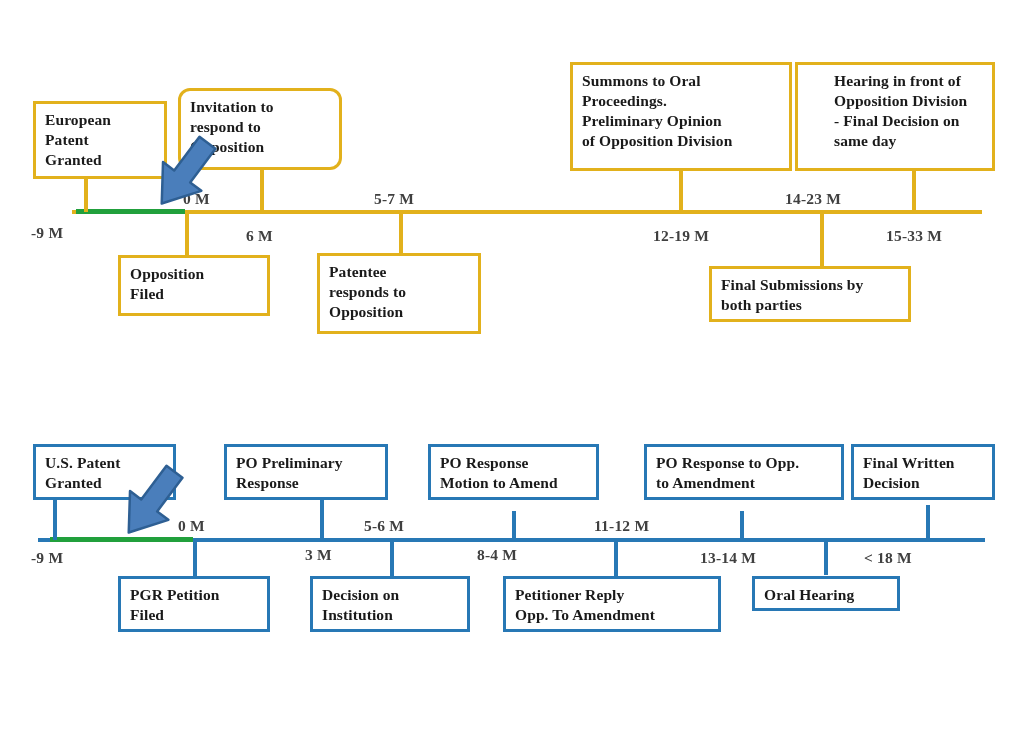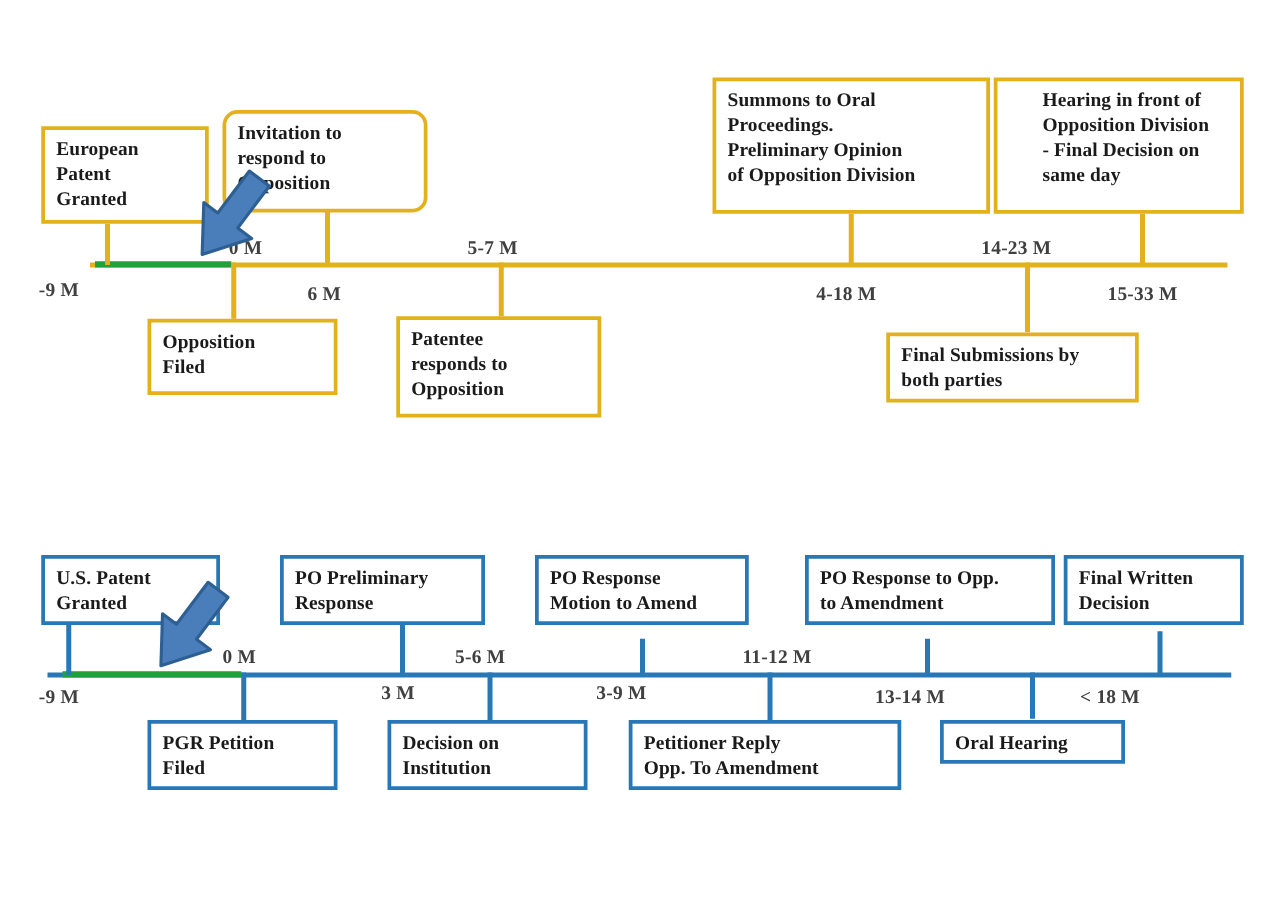--- a/index.html
+++ b/index.html
@@ -119,7 +119,7 @@
 
   <div class="tl-label" style="left:31px; top:224px;">-9 M</div>
   <div class="tl-label" style="left:246px; top:227px;">6 M</div>
-  <div class="tl-label" style="left:653px; top:227px;">4-18 M</div>
+  <div class="tl-label" style="left:653px; top:227px;">12-19 M</div>
   <div class="tl-label" style="left:886px; top:227px;">15-33 M</div>
 
   <svg class="arrow-svg" style="left:145px; top:133px;" width="78" height="82" viewBox="0 0 78 82">

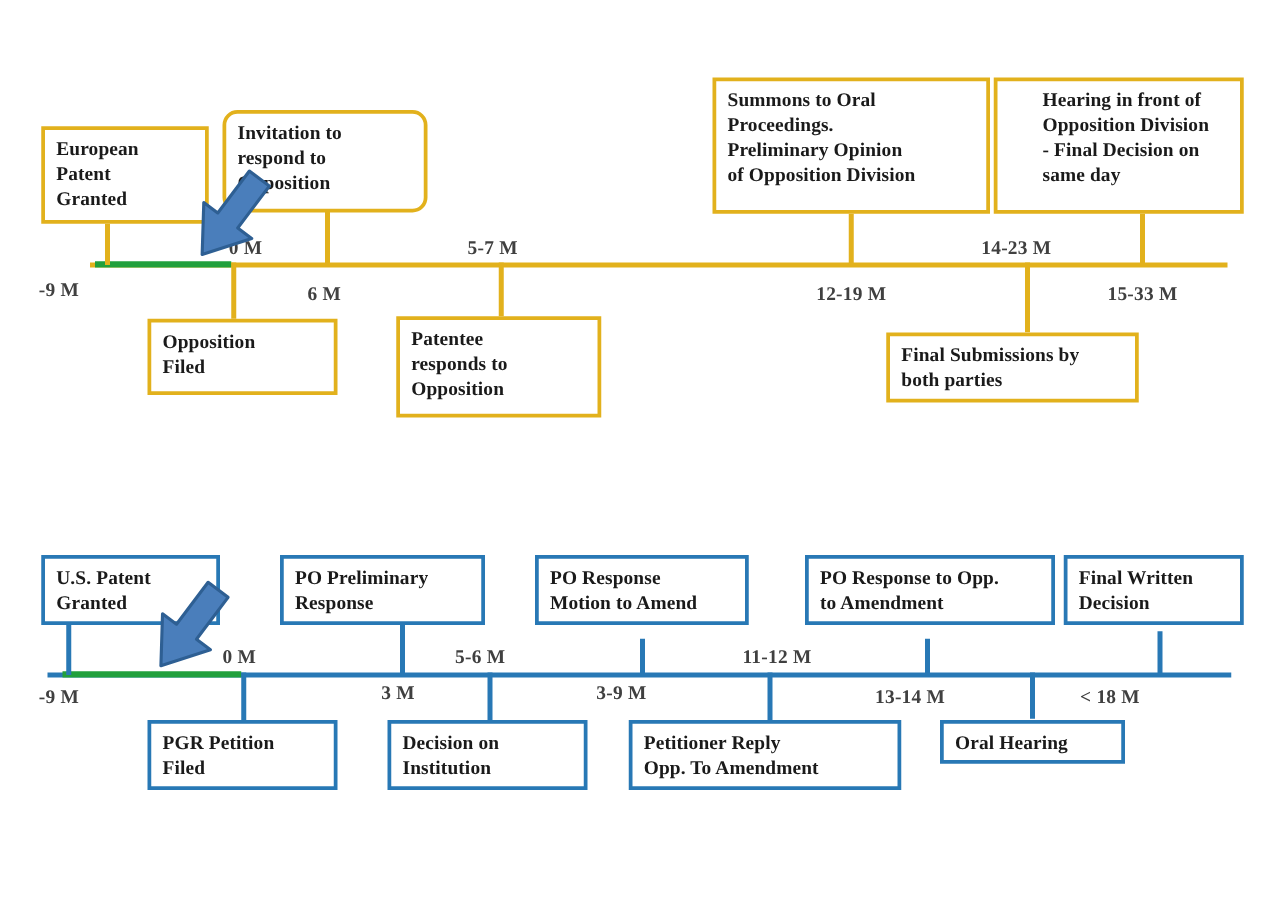--- a/index.html
+++ b/index.html
@@ -175,7 +175,7 @@
 
   <div class="tl-label" style="left:31px; top:549px;">-9 M</div>
   <div class="tl-label" style="left:305px; top:546px;">3 M</div>
-  <div class="tl-label" style="left:477px; top:546px;">3-9 M</div>
+  <div class="tl-label" style="left:477px; top:546px;">8-4 M</div>
   <div class="tl-label" style="left:700px; top:549px;">13-14 M</div>
   <div class="tl-label" style="left:864px; top:549px;">&lt; 18 M</div>
 

